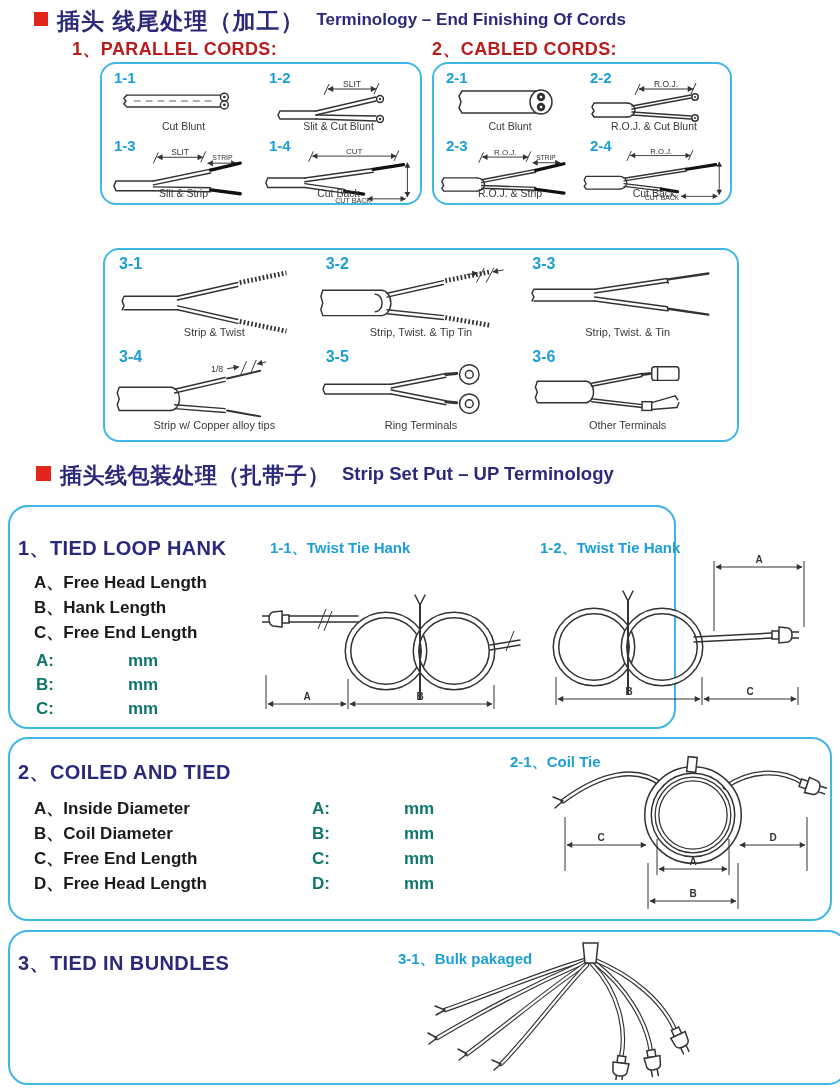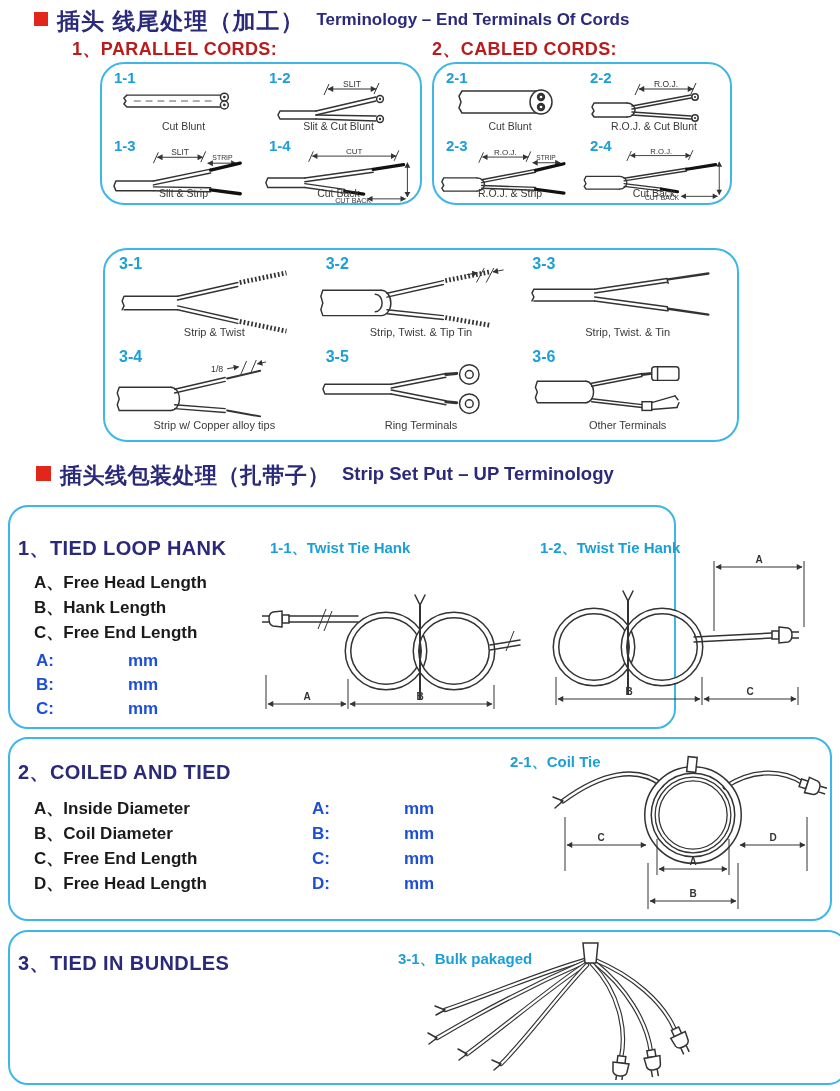--- a/index.html
+++ b/index.html
@@ -62,7 +62,7 @@
   <div class="hdr" style="left:34px;top:6px;">
     <span class="bullet" style="width:14px;height:14px;margin-top:6px;"></span>
     <span class="zh" style="font-size:23px;margin-left:9px;letter-spacing:1px;">插头 线尾处理（加工）</span>
-    <span class="en" style="font-size:17px;margin-left:12px;margin-top:4px;">Terminology – End Terminals Of Cords</span>
+    <span class="en" style="font-size:17px;margin-left:12px;margin-top:4px;">Terminology – End Finishing Of Cords</span>
   </div>
 
   <div class="subhead" style="left:72px;top:37px;">1、PARALLEL CORDS:</div>

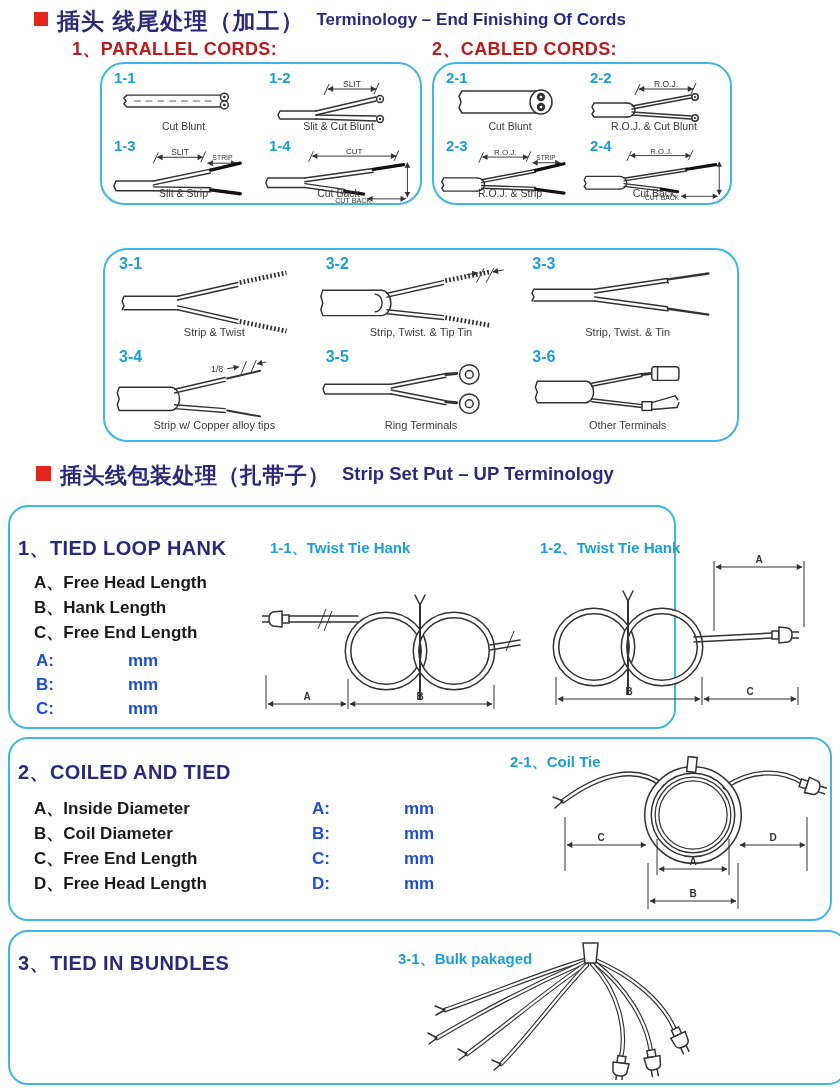--- a/index.html
+++ b/index.html
@@ -12,7 +12,7 @@
   .en{color:#2b2a7a;font-weight:bold;white-space:nowrap;}
   .subhead{position:absolute;color:#b91c1c;font-weight:bold;font-size:18px;letter-spacing:.4px;white-space:nowrap;}
   
-  .box{position:absolute;background:#fff;border:2px solid #3fb6e8;border-radius:24px;box-sizing:border-box;}
+  .box{position:absolute;background:#fff;border:2px solid #3fb6e8;border-radius:16px;box-sizing:border-box;}
   .grid2{display:grid;grid-template-columns:1fr 1fr;height:100%;padding:2px 4px;box-sizing:border-box;}
   .grid3{display:grid;grid-template-columns:1fr 1fr 1fr;height:100%;padding:2px 6px;box-sizing:border-box;}
   .cell{position:relative;}

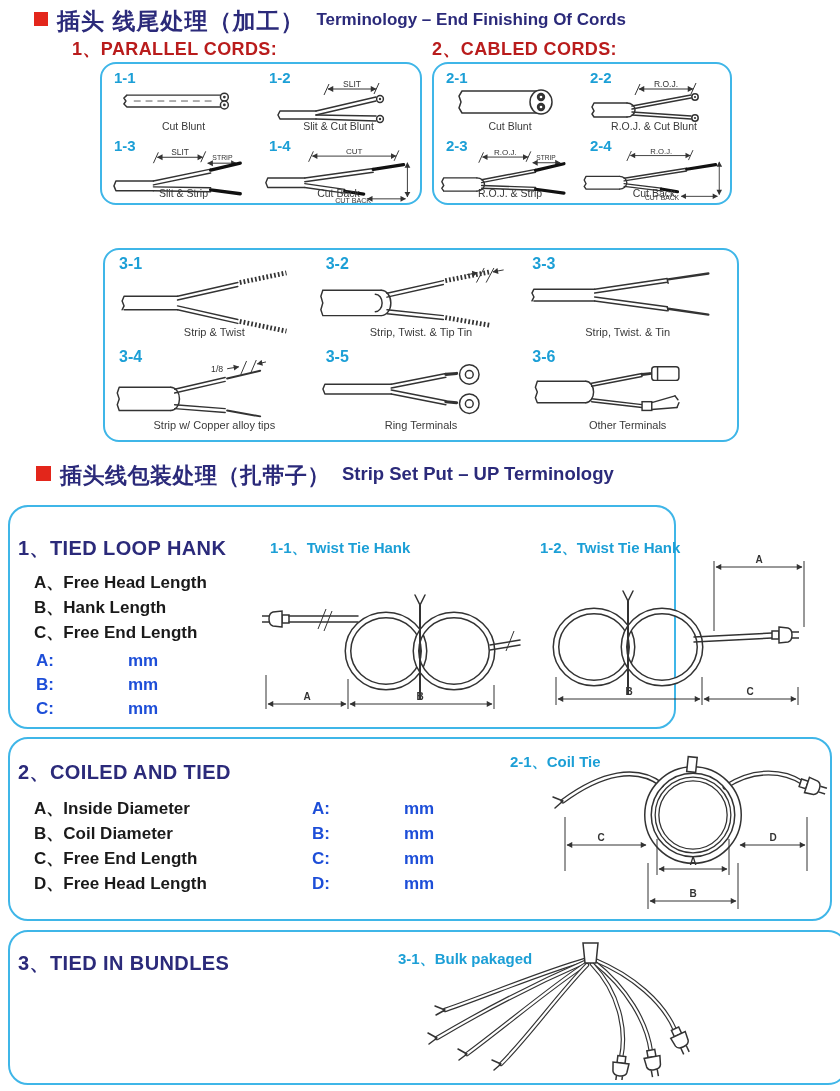--- a/index.html
+++ b/index.html
@@ -24,7 +24,7 @@
   
   .btitle{position:absolute;color:#2b2a7a;font-weight:bold;font-size:20px;letter-spacing:.4px;white-space:nowrap;}
   .legend{position:absolute;color:#1a1a1a;font-weight:bold;font-size:17px;white-space:nowrap;}
-  .vrow{position:absolute;color:#1d4ed8;font-weight:bold;font-size:17px;white-space:nowrap;}
+  .vrow{position:absolute;color:#0f766e;font-weight:bold;font-size:17px;white-space:nowrap;}
   .vk{display:inline-block;width:92px;}
   .dlabel{position:absolute;color:#1c9fd6;font-weight:bold;font-size:15px;white-space:nowrap;}
   .dwrap{position:absolute;}

